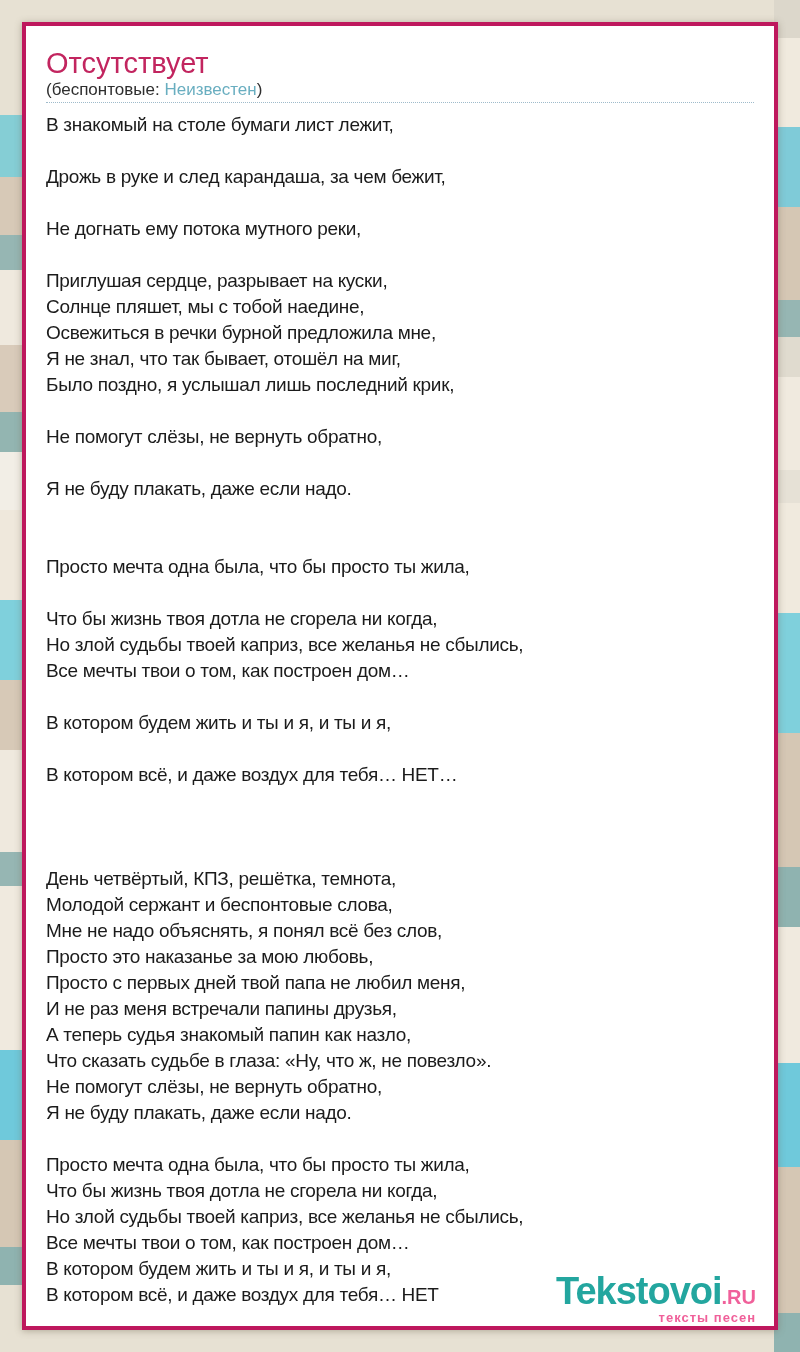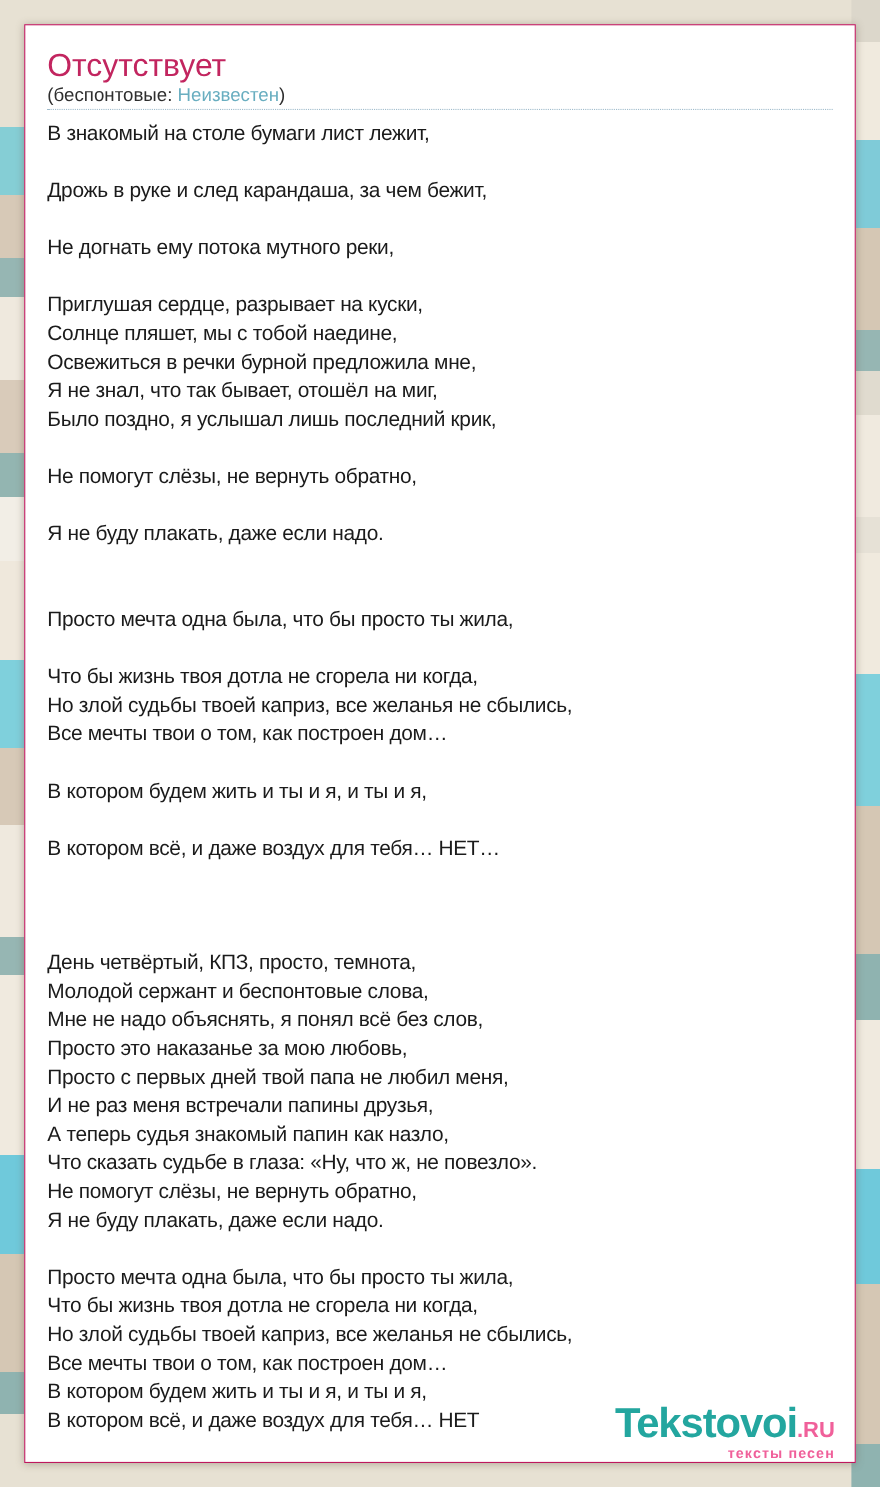--- a/index.html
+++ b/index.html
@@ -61,7 +61,7 @@
   .card{
     position:absolute;left:22px;top:22px;width:756px;height:1308px;
     background:var(--card-bg);
-    border:1px solid #be185d;
+    border:4px solid #be185d;
     box-shadow:0 1px 7px rgba(110,100,80,0.45);
     padding:20px 20px 0 20px;
   }

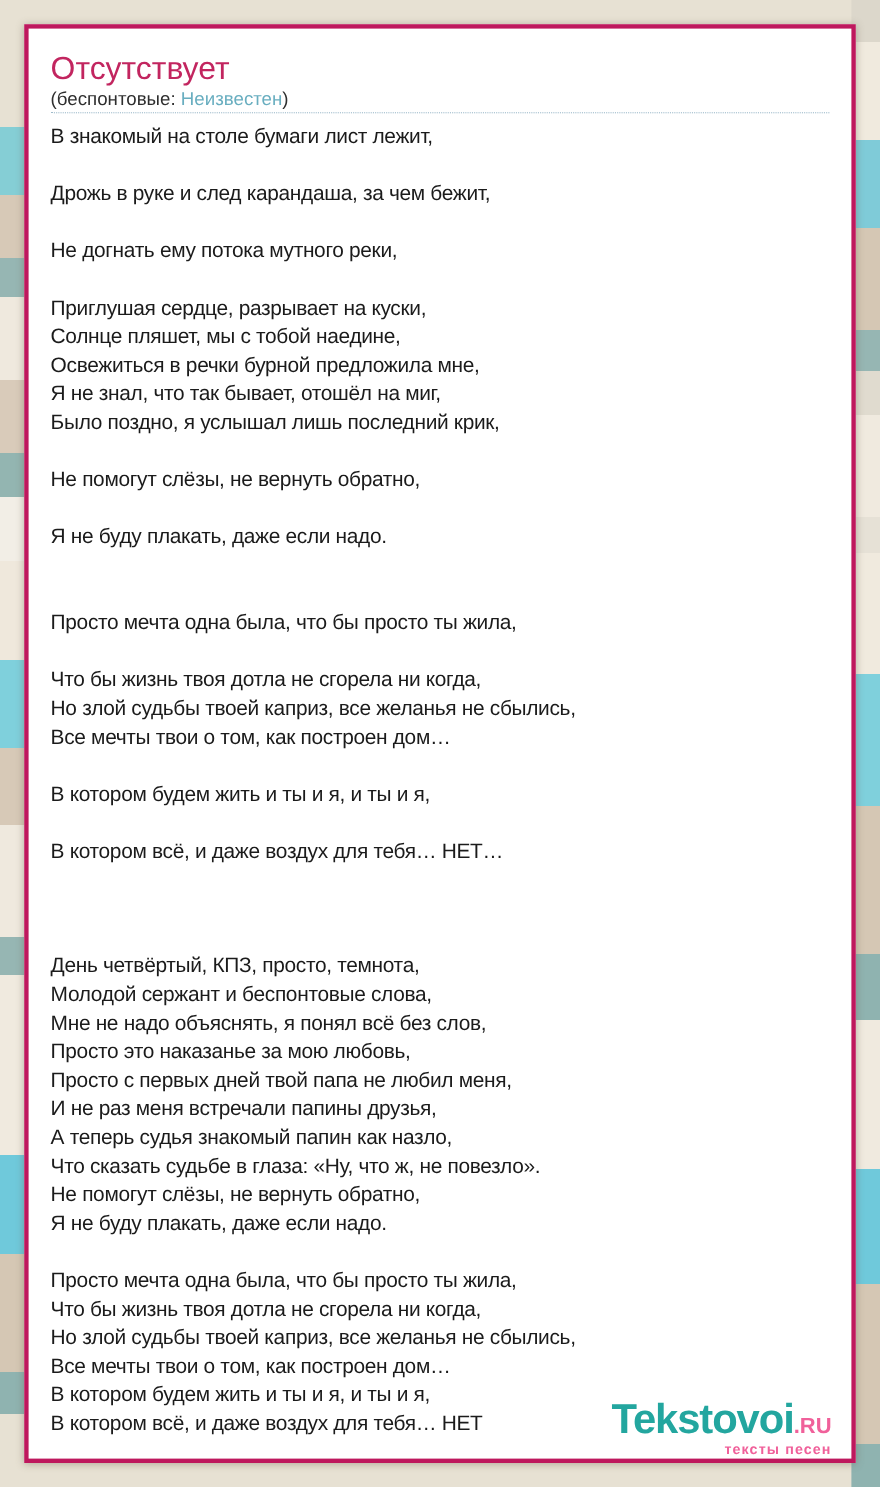--- a/index.html
+++ b/index.html
@@ -142,7 +142,7 @@
       <div class="lyric-line">&nbsp;</div>
       <div class="lyric-line">&nbsp;</div>
       <div class="lyric-line">&nbsp;</div>
-      <div class="lyric-line">День четвёртый, КПЗ, просто, темнота,</div>
+      <div class="lyric-line">День четвёртый, КПЗ, решётка, темнота,</div>
       <div class="lyric-line">Молодой сержант и беспонтовые слова,</div>
       <div class="lyric-line">Мне не надо объяснять, я понял всё без слов,</div>
       <div class="lyric-line">Просто это наказанье за мою любовь,</div>

